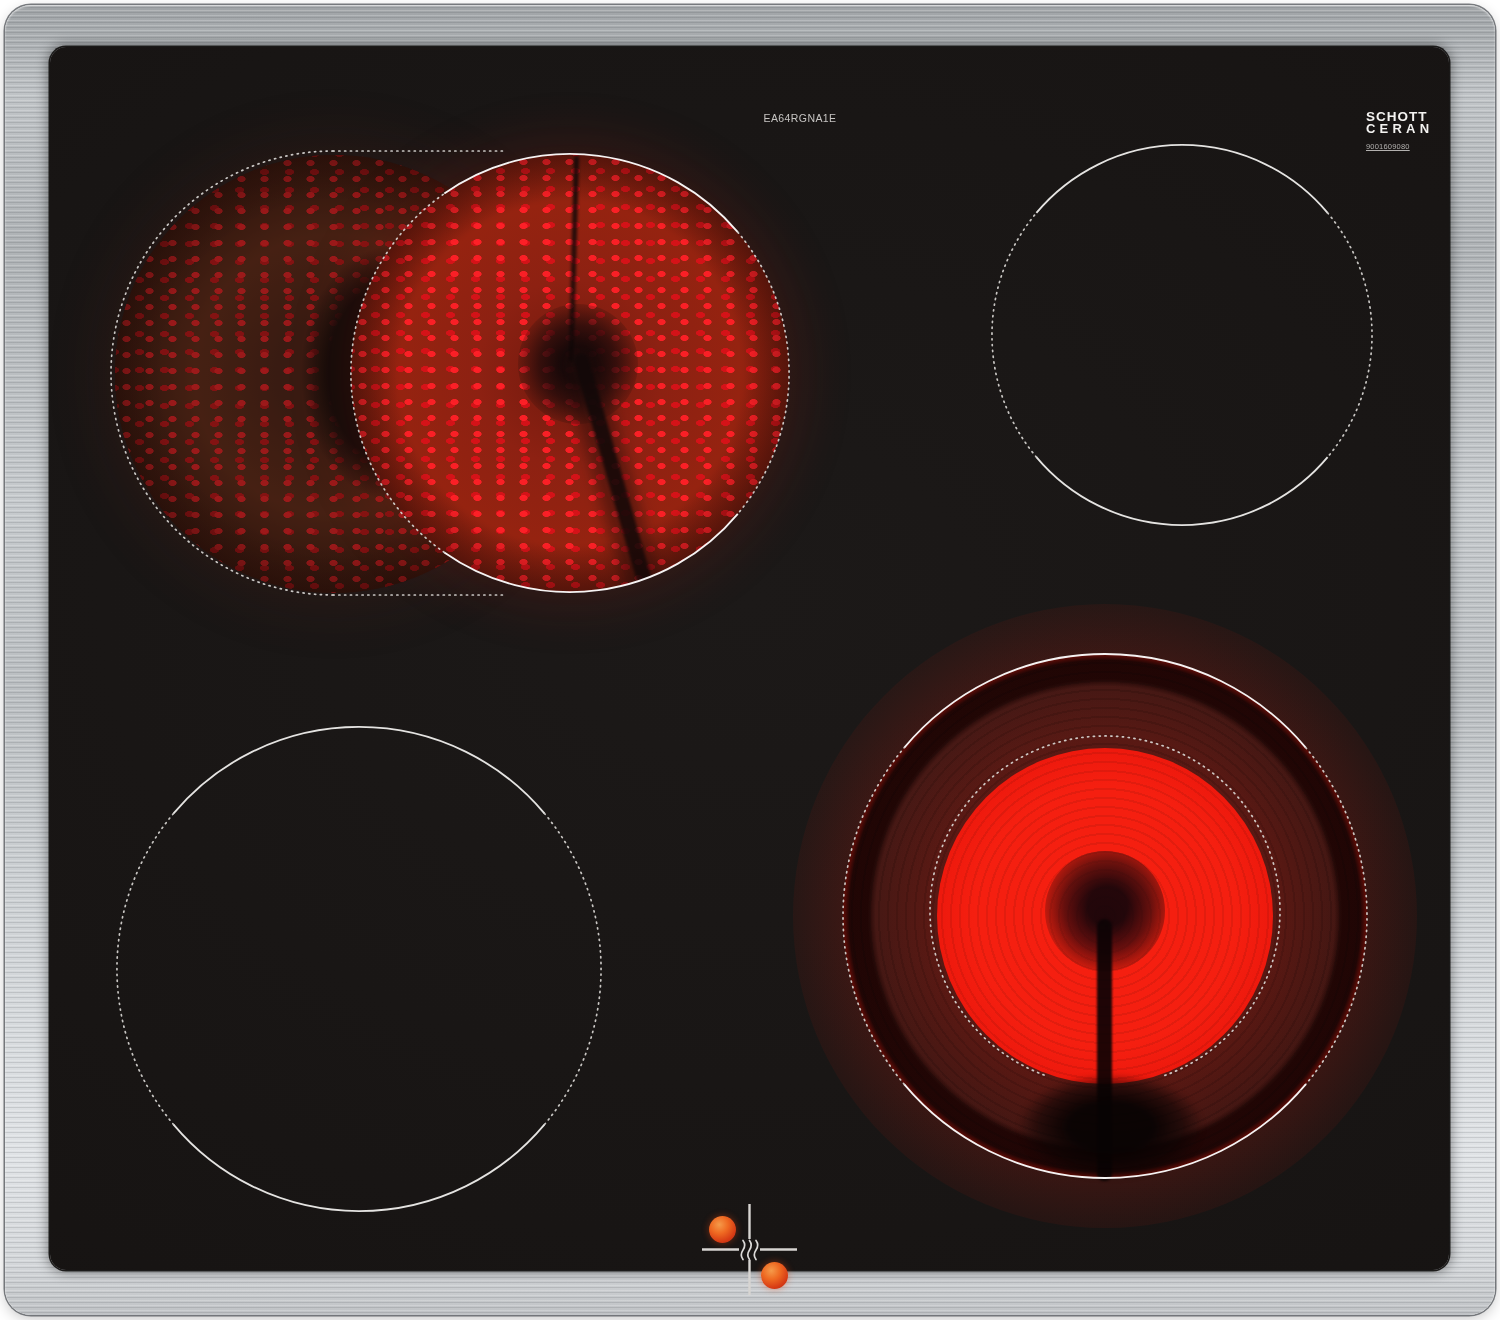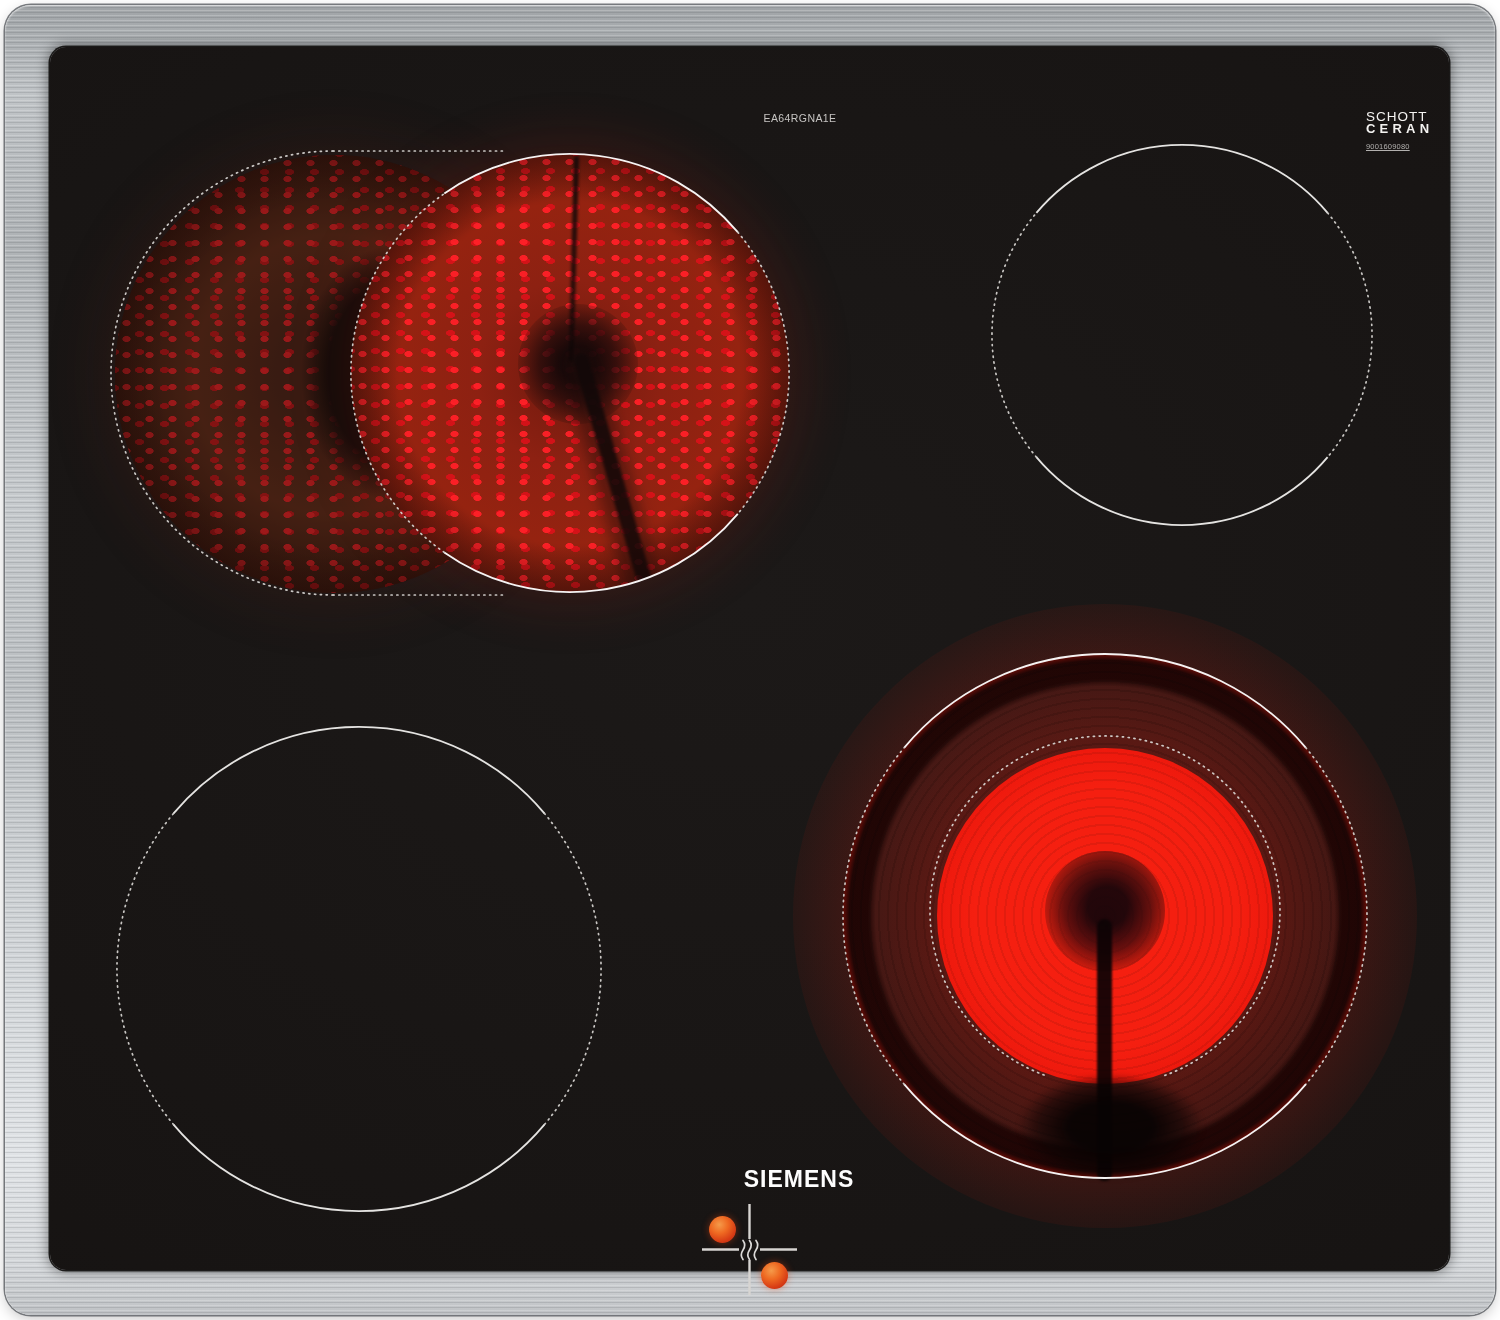--- a/index.html
+++ b/index.html
@@ -117,7 +117,7 @@
   #model-label{left:600px;top:26px;width:300px;text-align:center;
     color:#c7c5c3;font-size:10.5px;letter-spacing:.4px;}
   #schott{left:1316px;top:25px;width:80px;color:#f4f3f1;}
-  #schott .l1{font-size:13.5px;font-weight:normal;letter-spacing:1px;line-height:12px;}
+  #schott .l1{font-size:13.5px;font-weight:bold;letter-spacing:1px;line-height:12px;}
   #schott .l2{font-size:13px;font-weight:bold;letter-spacing:4.2px;line-height:11px;}
   #schott .code{font-size:7.5px;color:#b3b1af;letter-spacing:.2px;margin-top:8px;text-decoration:underline;}
   #brand-logo{left:594px;top:1080px;width:310px;text-align:center;color:#fdfdfd;

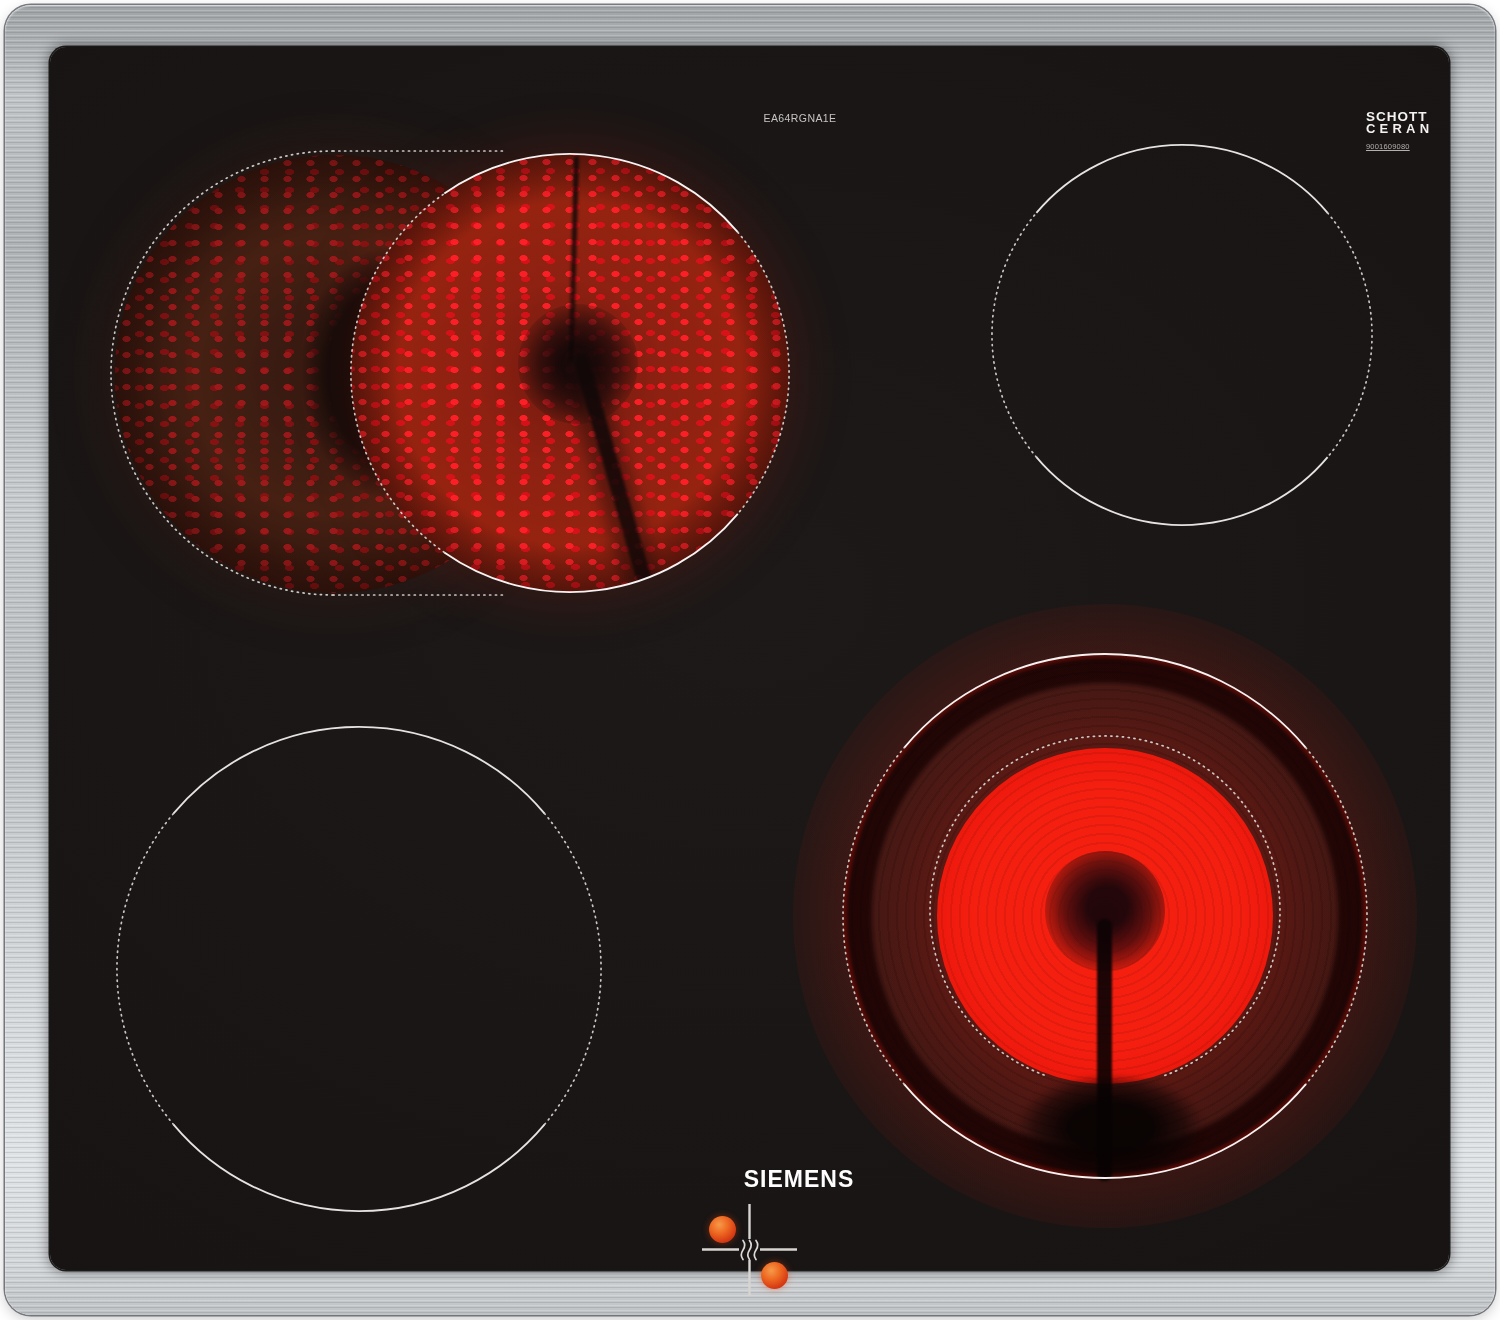--- a/index.html
+++ b/index.html
@@ -227,7 +227,6 @@
     <div class="code">9001609080</div>
   </div>
 
-  <div id="brand-logo" class="abs">SIEMENS</div>
 
 </div>
 

